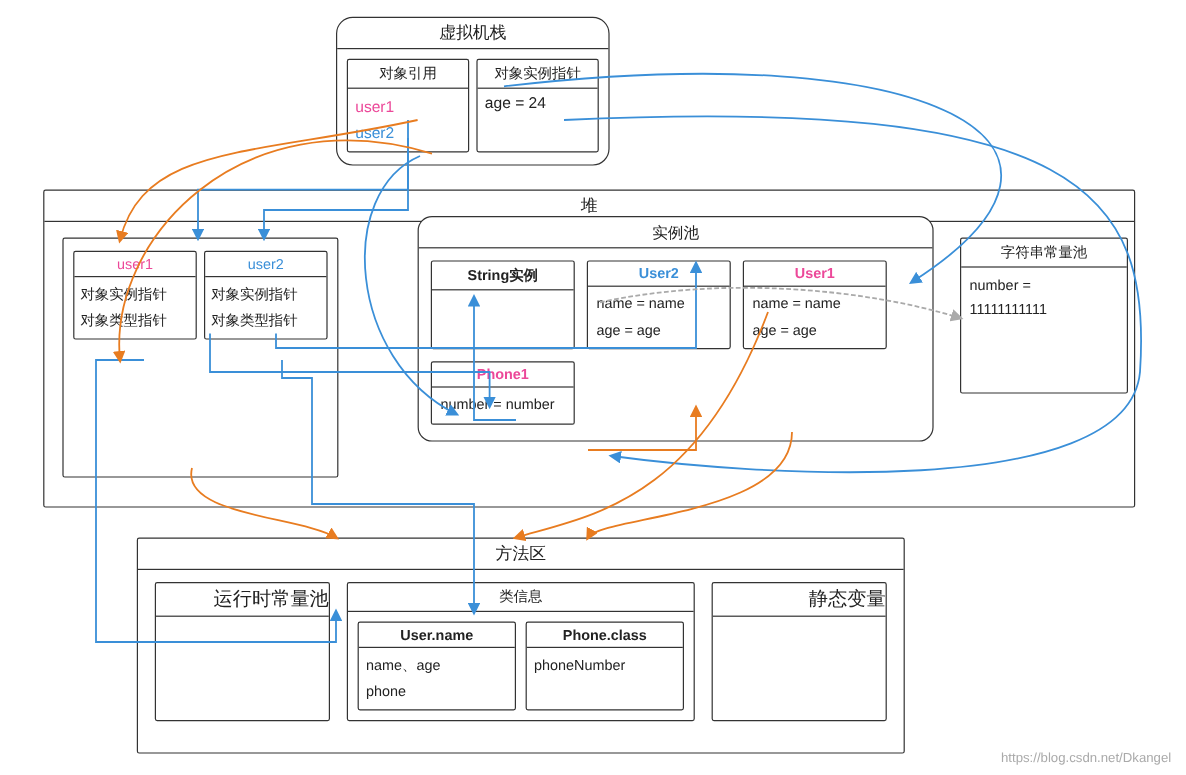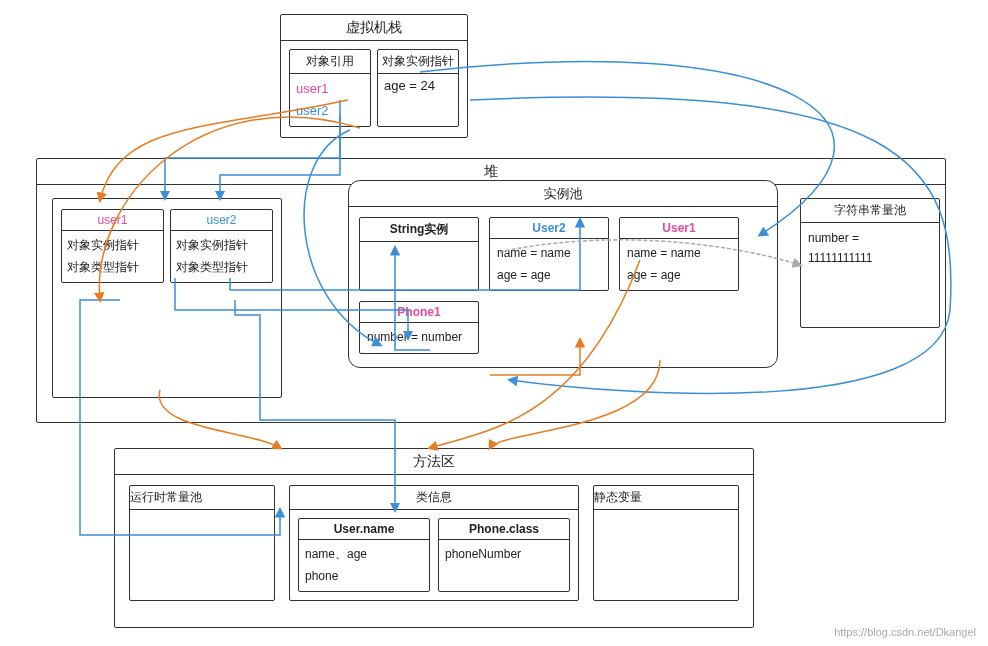--- a/index.html
+++ b/index.html
@@ -25,9 +25,9 @@
     .vms-box {
       position: absolute;
       top: 14px; left: 280px;
-      width: 188px;
-      border: 1.5px solid #333;
-      border-radius: 2px;
+      width: 228px;
+      border: 1.5px solid #333;
+      border-radius: 14px;
       background: #fff;
     }
     .vms-title {

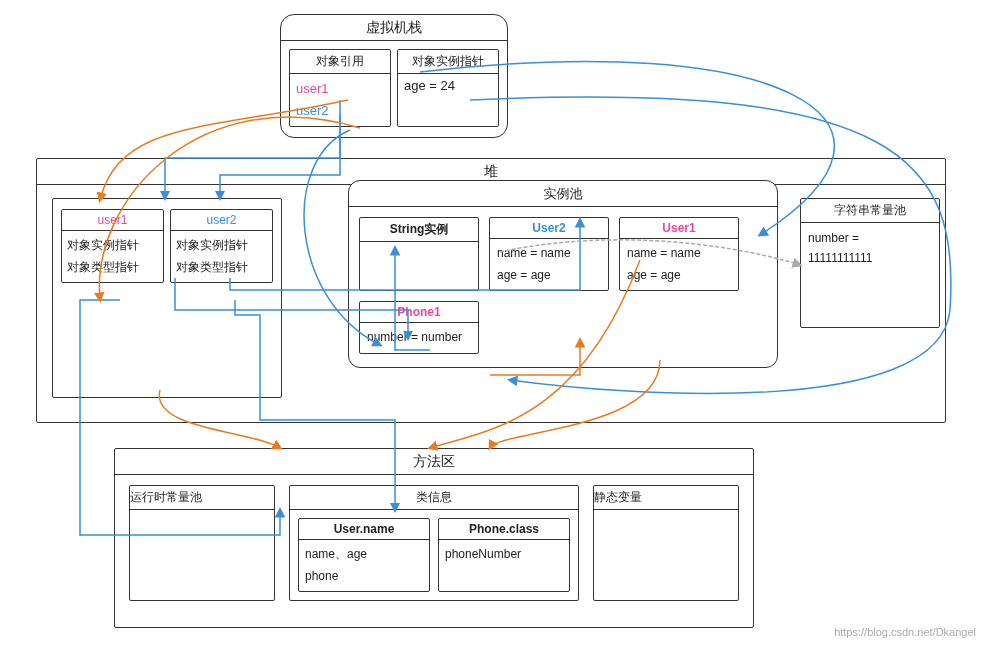--- a/index.html
+++ b/index.html
@@ -206,8 +206,8 @@
       flex: 1;
     }
     .runtime-const-pool-title, .static-var-title {
-      text-align: left;
-      font-size: 12px;
+      text-align: right;
+      font-size: 16px;
       padding: 3px 0;
       border-bottom: 1.5px solid #333;
     }

